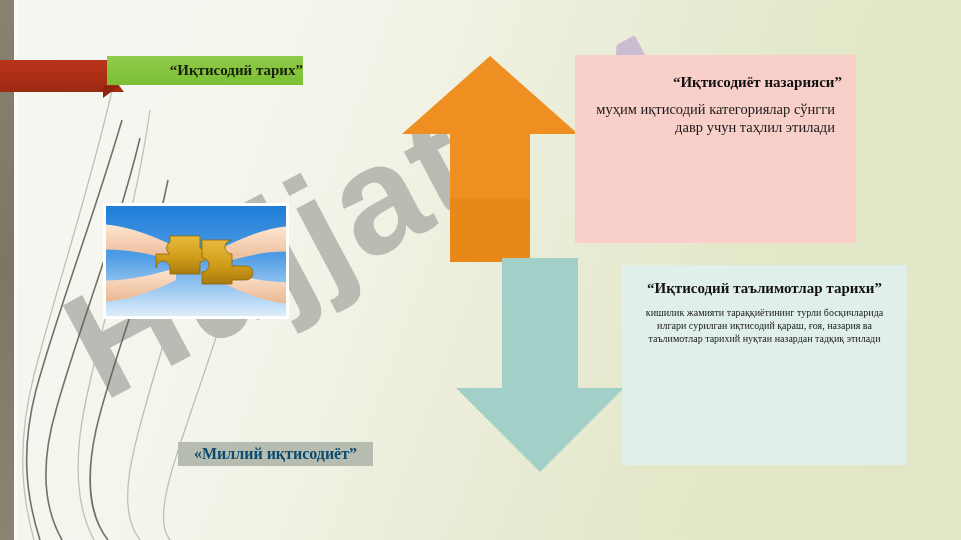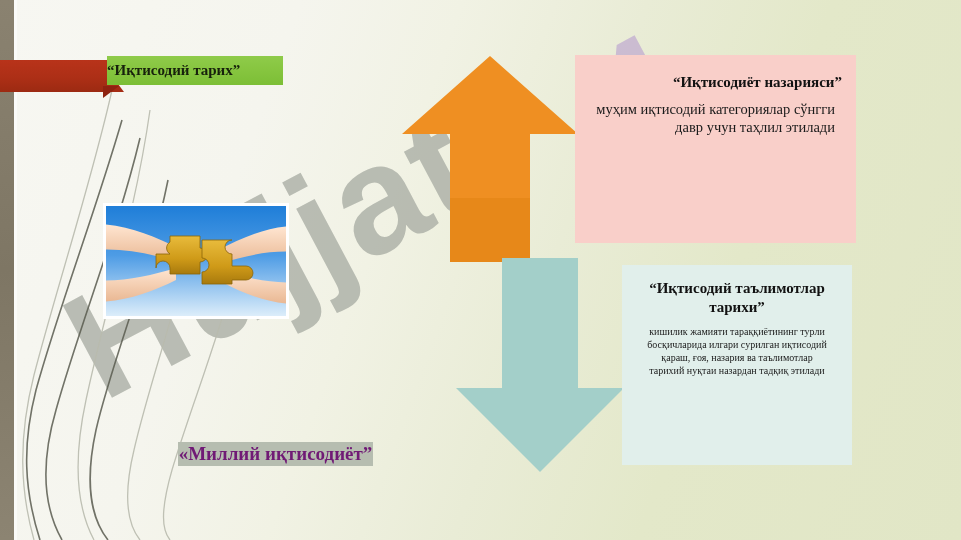--- a/index.html
+++ b/index.html
@@ -109,7 +109,8 @@
     background: linear-gradient(180deg,#8fcb4a 0%, #86c53f 50%, #7cbe36 100%);
     display: flex;
     align-items: center;
-    justify-content: flex-start;
+    justify-content: flex-end;
+    padding-left: 20px;
   }
   .title-banner span {
     font-family: "Liberation Serif", serif;

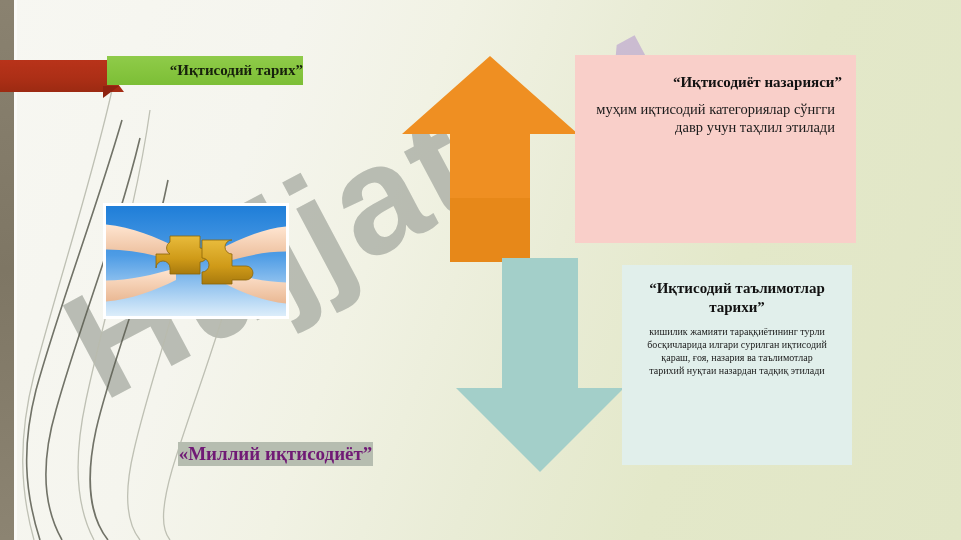--- a/index.html
+++ b/index.html
@@ -157,7 +157,7 @@
   .box-teal {
     position: absolute;
     left: 622px; top: 265px;
-    width: 230px; height: 200px;
+    width: 285px; height: 200px;
     background: #e1efeb;
     padding: 14px 16px 0 16px;
     box-sizing: border-box;

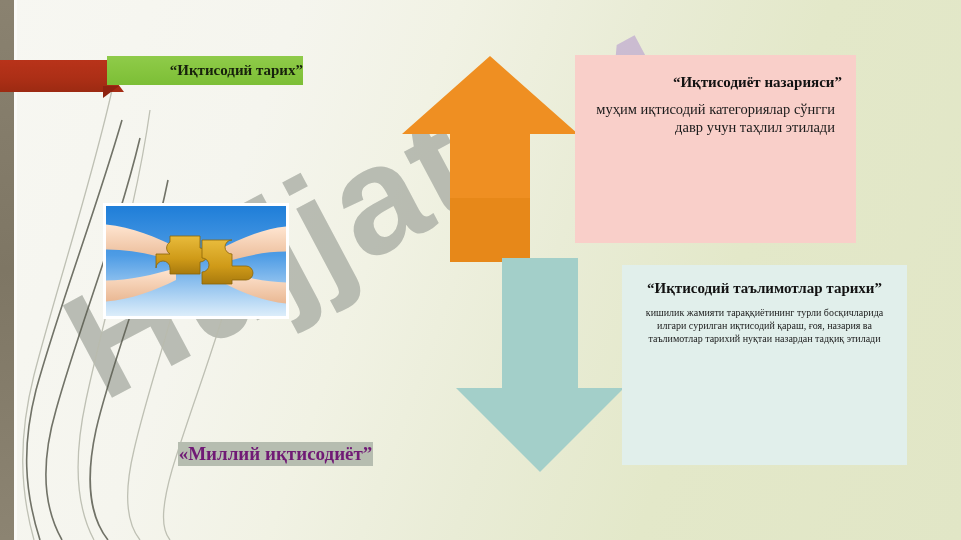--- a/index.html
+++ b/index.html
@@ -194,8 +194,8 @@
   .label-national span {
     font-family: "Liberation Serif", serif;
     font-weight: 700;
-    font-size: 19px;
-    color: #701a75;
+    font-size: 16px;
+    color: #0c4a6e;
     white-space: nowrap;
   }
 </style>

